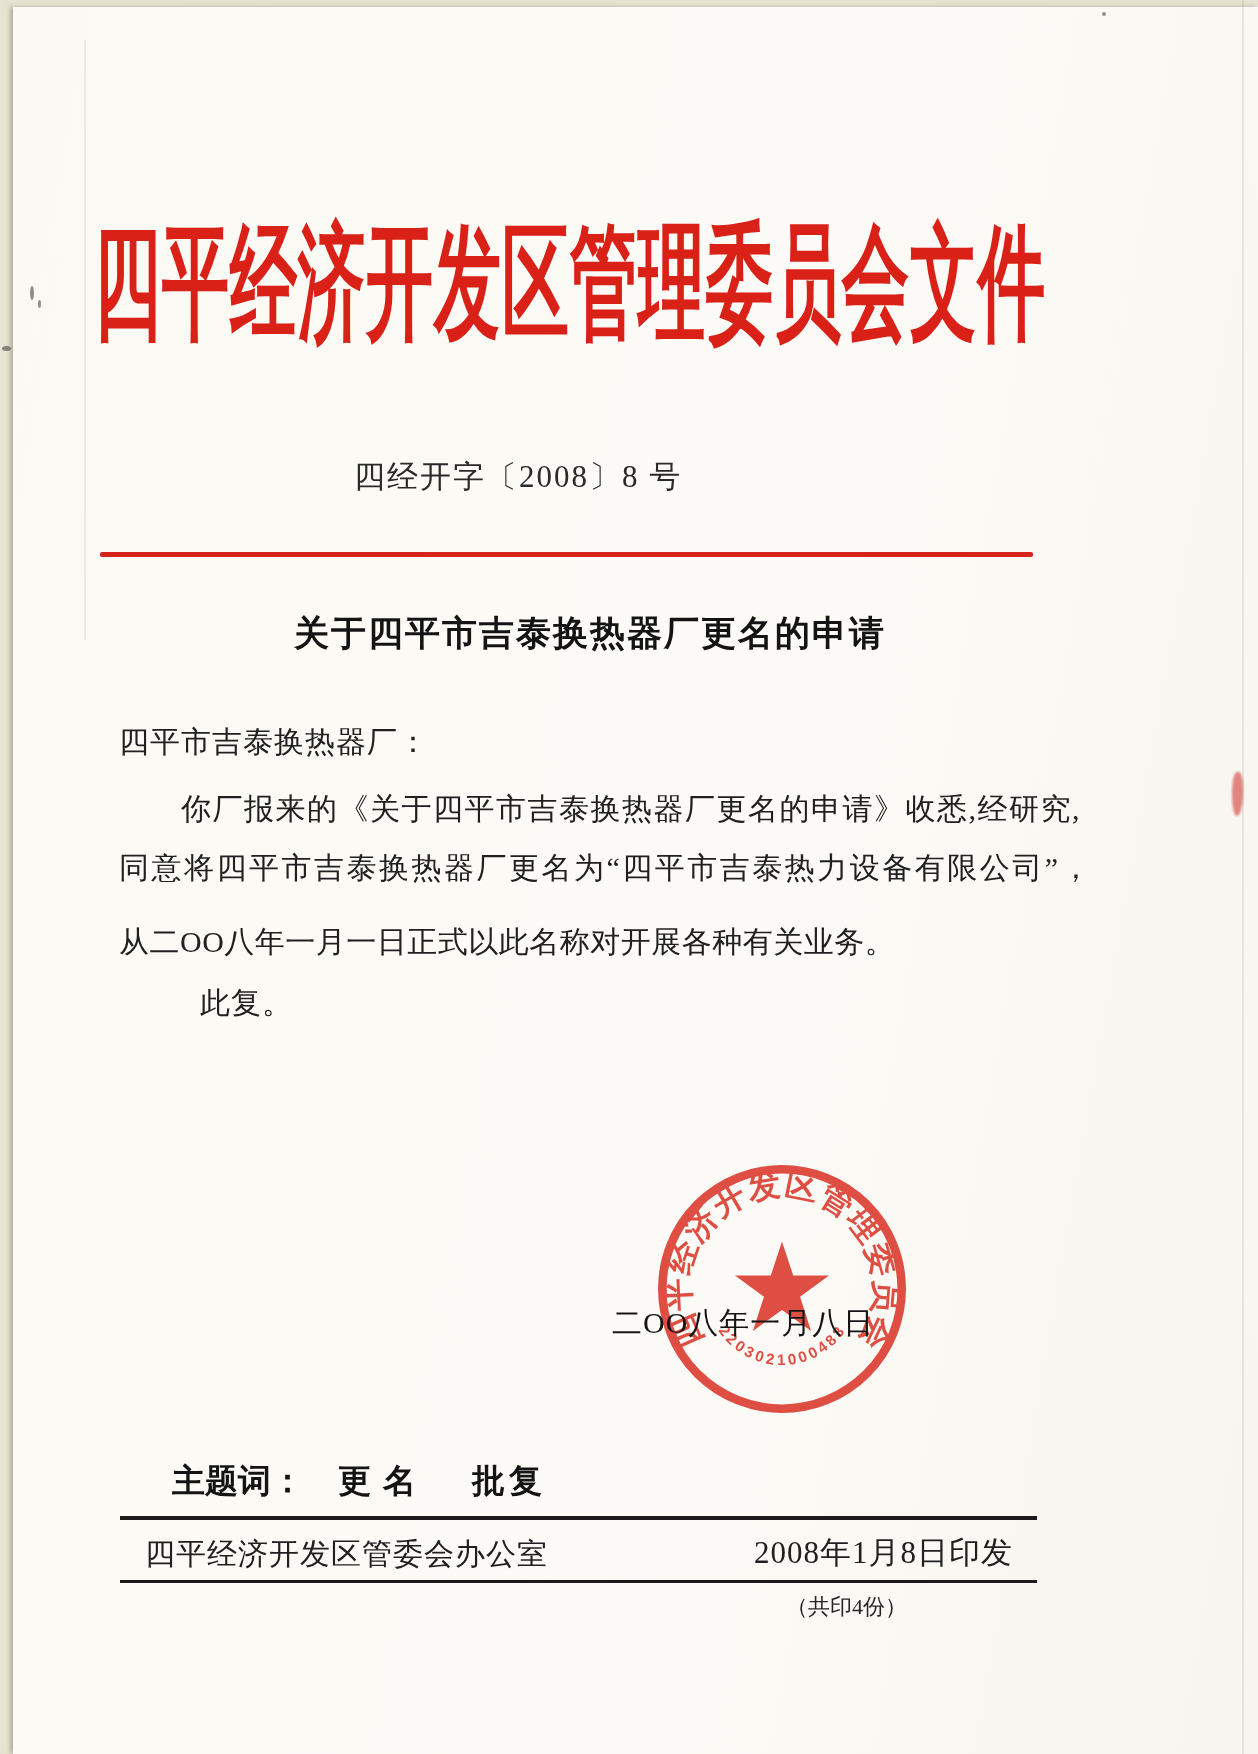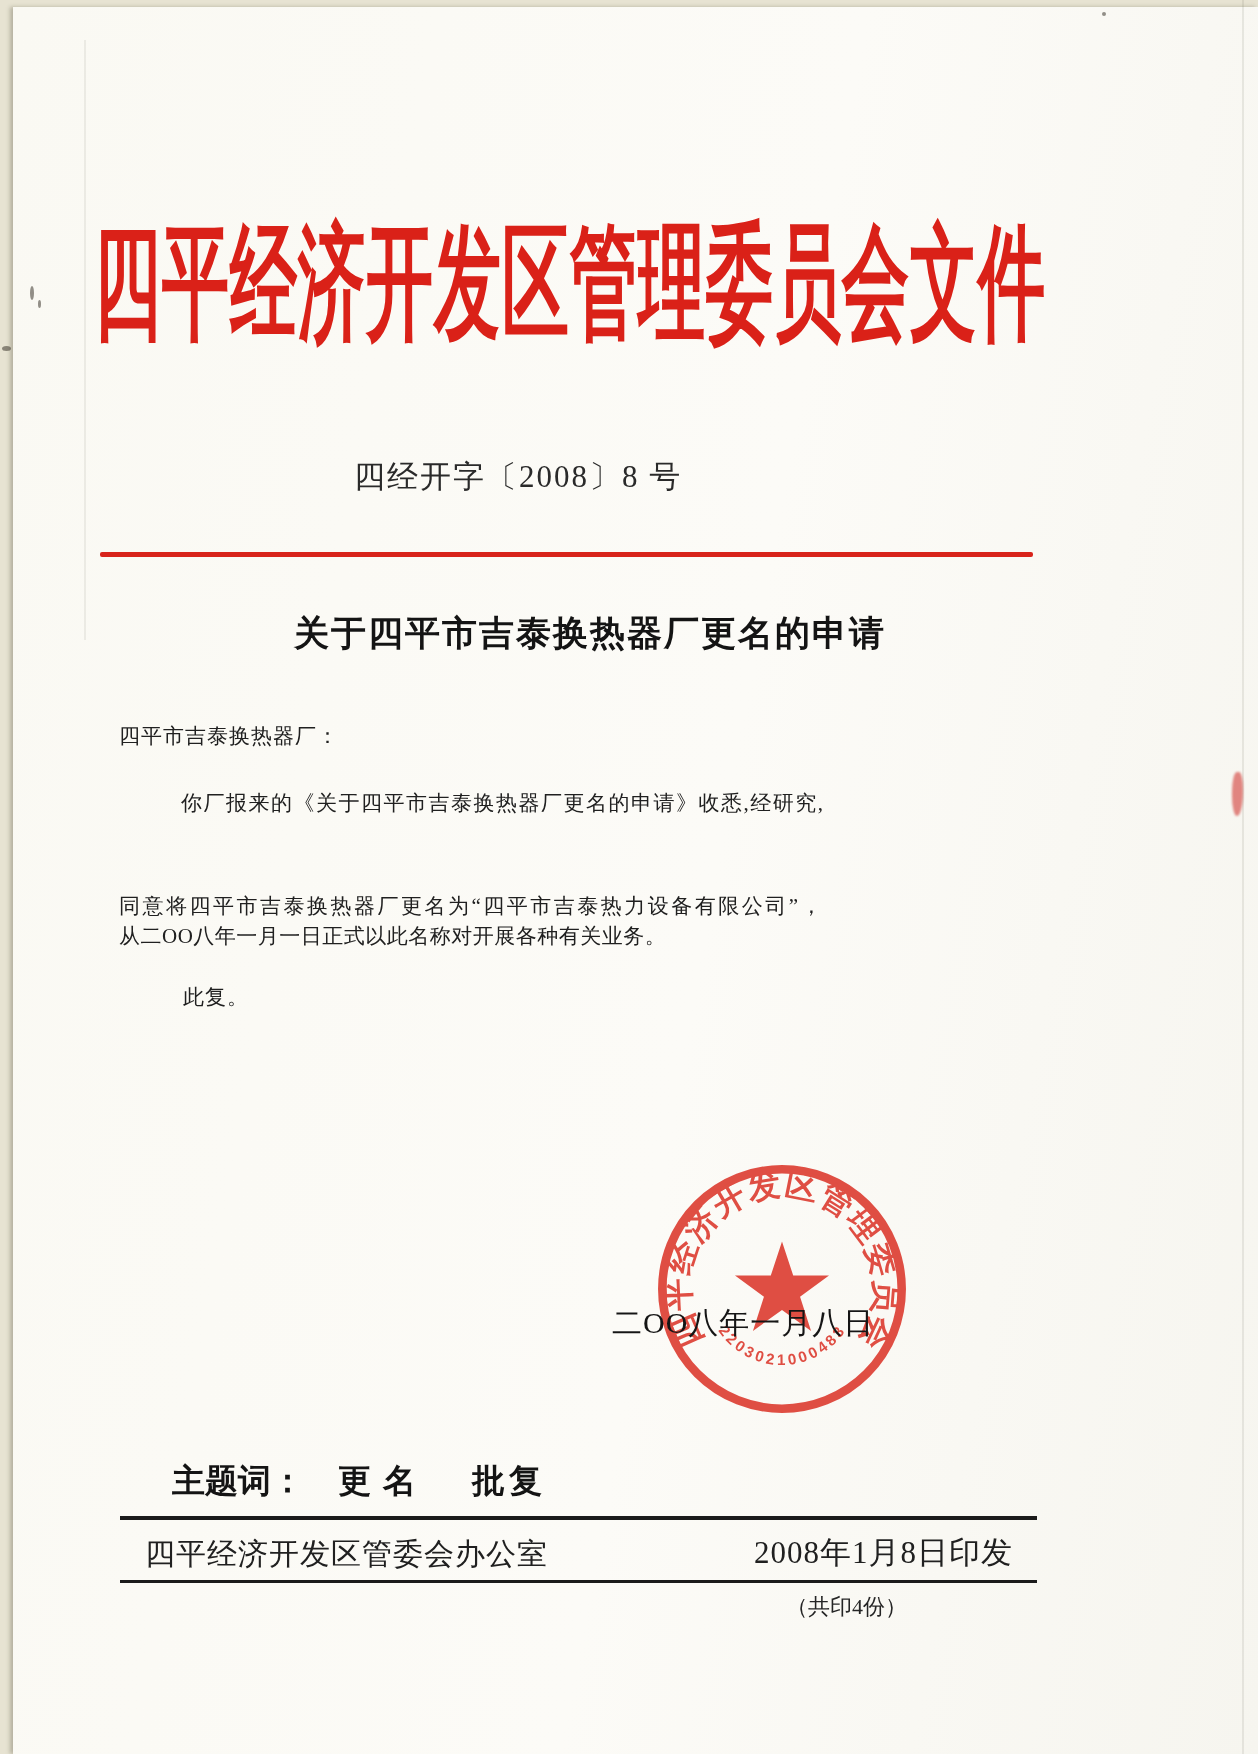--- a/index.html
+++ b/index.html
@@ -54,7 +54,7 @@
     font-family:"Liberation Sans","DejaVu Sans",sans-serif;
     font-weight:bold; font-size:35px; letter-spacing:2px; color:#141414;
   }
-  .line { position:absolute; white-space:nowrap; font-size:21px; color:#202020; }
+  .line { position:absolute; white-space:nowrap; font-size:30px; color:#202020; }
   .salutation { left:119px; top:722px; letter-spacing:1px; }
   .bl0 { left:181px; top:789px; letter-spacing:1.5px; }
   .bl1 { left:119px; top:892px; letter-spacing:2.5px; }

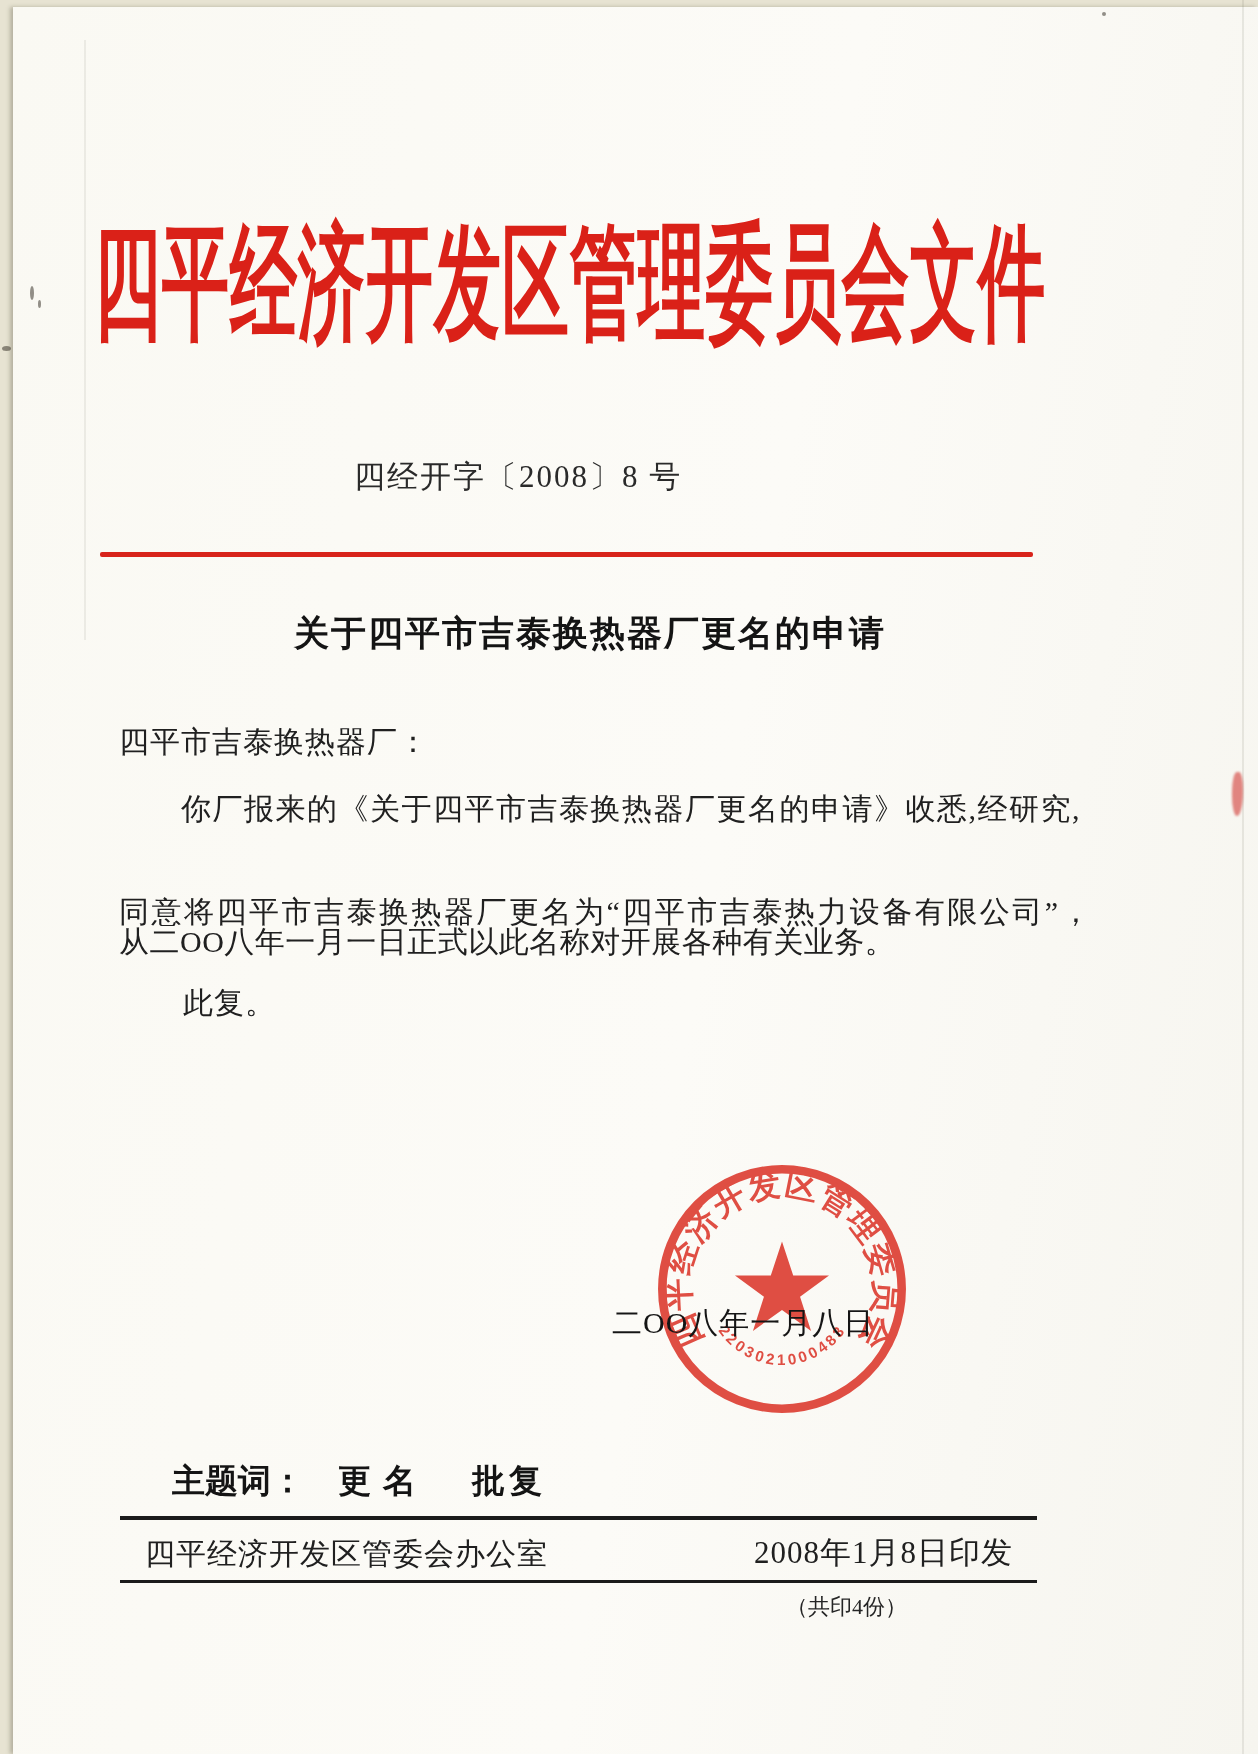--- a/index.html
+++ b/index.html
@@ -57,7 +57,7 @@
   .line { position:absolute; white-space:nowrap; font-size:30px; color:#202020; }
   .salutation { left:119px; top:722px; letter-spacing:1px; }
   .bl0 { left:181px; top:789px; letter-spacing:1.5px; }
-  .bl1 { left:119px; top:892px; letter-spacing:2.5px; }
+  .bl1 { left:119px; top:848px; letter-spacing:2.5px; }
   .bl2 { left:119px; top:922px; letter-spacing:0.5px; }
   .closing { left:183px; top:983px; letter-spacing:1px; }
   .seal {

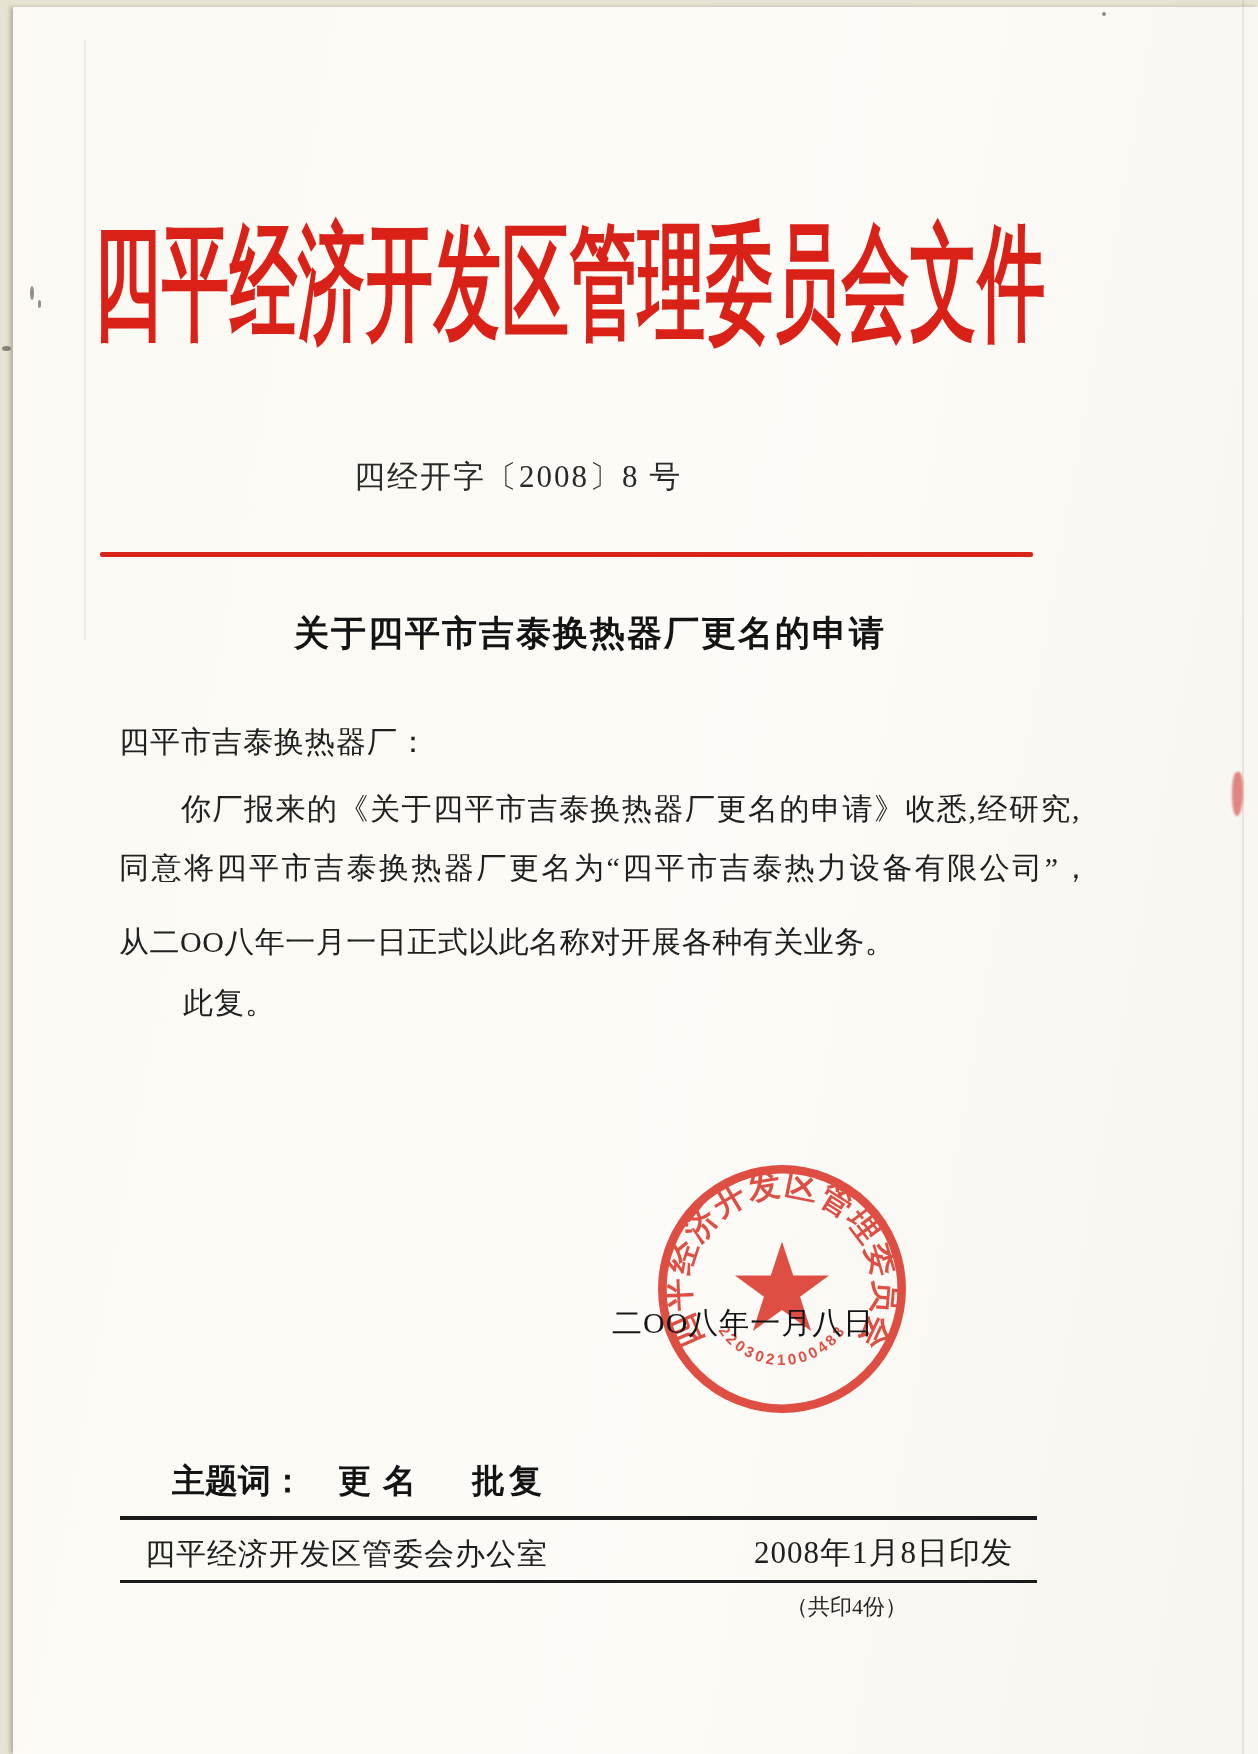--- a/index.html
+++ b/index.html
@@ -59,7 +59,7 @@
   .bl0 { left:181px; top:789px; letter-spacing:1.5px; }
   .bl1 { left:119px; top:848px; letter-spacing:2.5px; }
   .bl2 { left:119px; top:922px; letter-spacing:0.5px; }
-  .closing { left:183px; top:983px; letter-spacing:1px; }
+  .closing { left:200px; top:983px; letter-spacing:1px; }
   .seal {
     position:absolute; left:649px; top:1156px; width:266px; height:266px;
     opacity:0.88;

